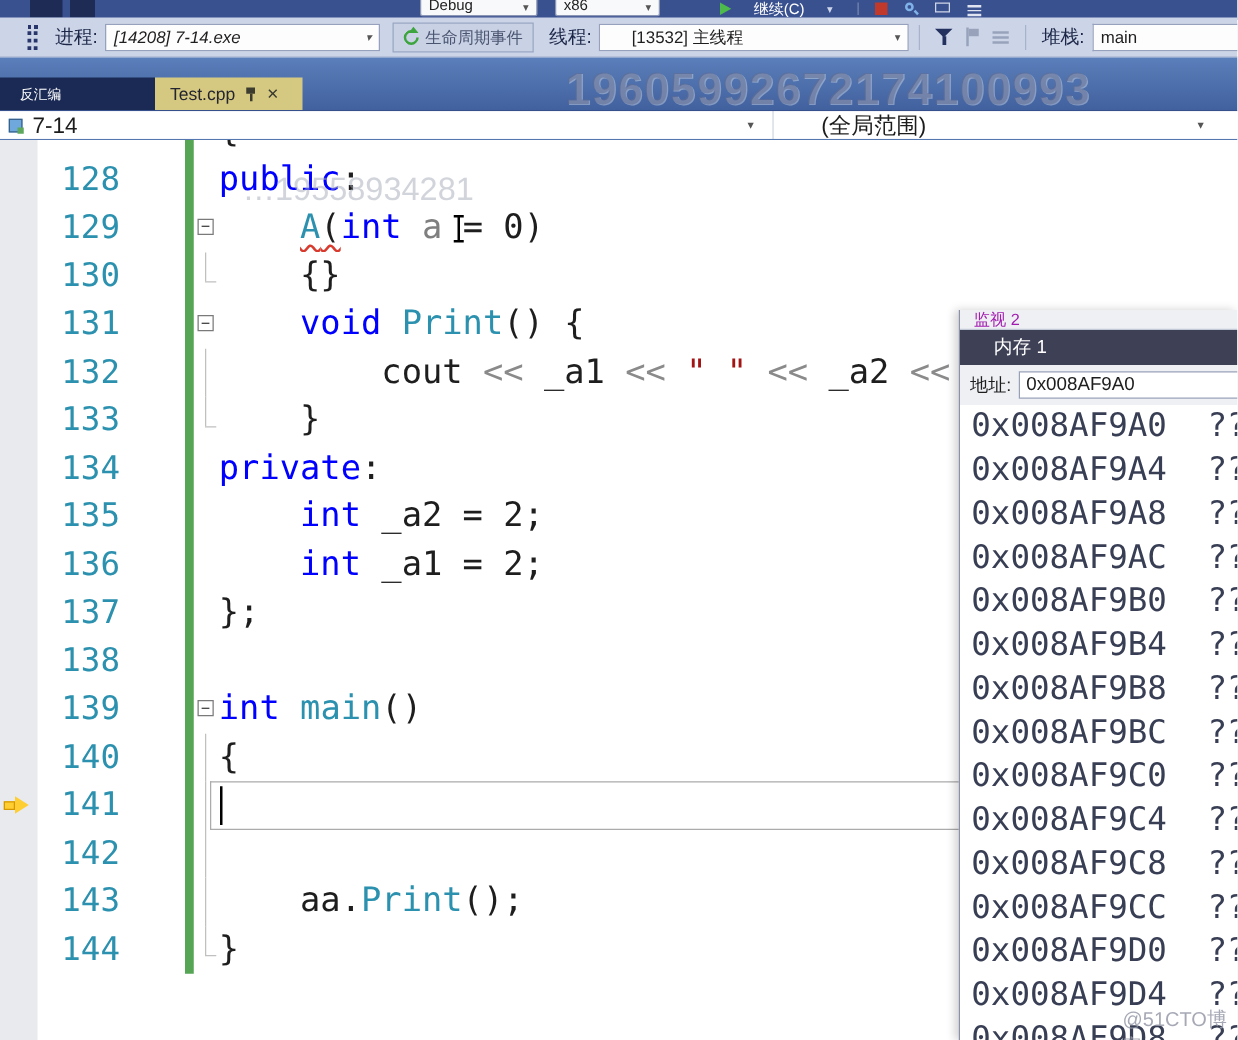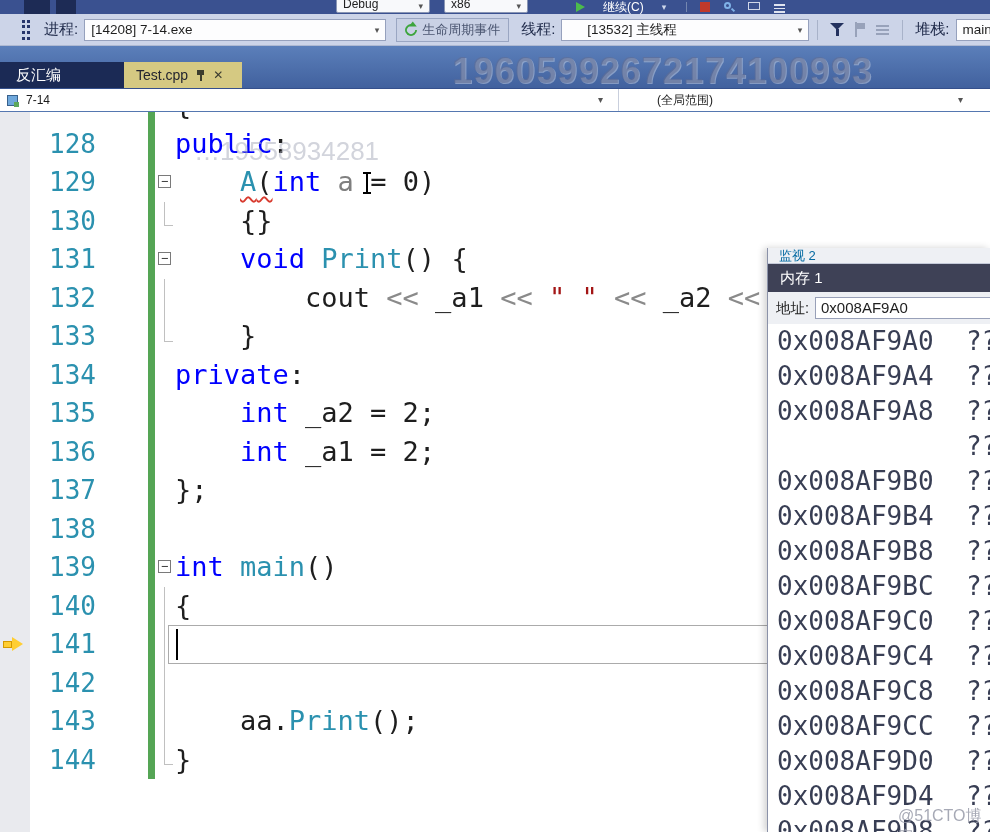--- a/index.html
+++ b/index.html
@@ -44,7 +44,7 @@
   .r2sel { height:22px; background:#fdfdfe; border:1px solid #96a1bd; font-size:13.5px;
            color:#1e1e1e; display:flex; align-items:center; justify-content:space-between;
            padding:0 6px; white-space:nowrap; overflow:hidden; }
-  .selproc { width:302px; }
+  .selproc { width:220px;font-style:italic; }
   .selthread { width:248px;padding-left:25px; }
   .selstack { flex:1; border-right:none; }
   .lifebtn { height:24px; margin-left:10px; background:#c9d1e5; border:1px solid #9aa6c2;

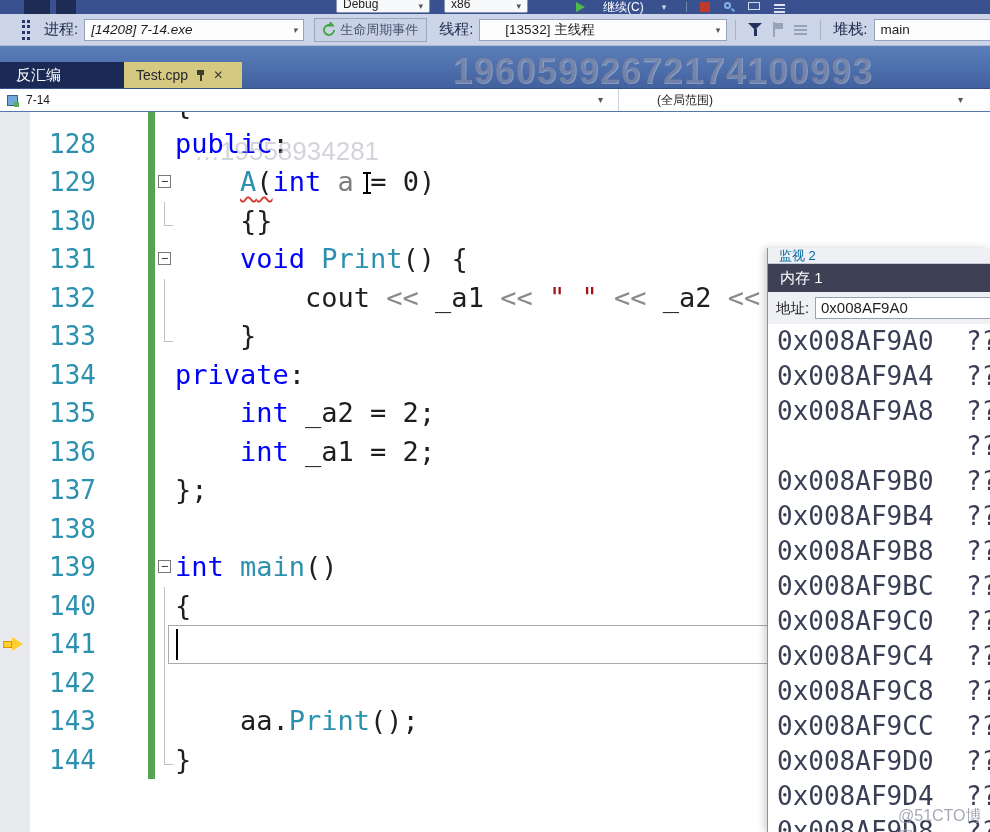--- a/index.html
+++ b/index.html
@@ -73,7 +73,7 @@
   
   #tabbar { position:absolute; left:0; top:46px; width:990px; height:42px;
             background:linear-gradient(#5b7fba,#41619e); }
-  .tab { position:absolute; bottom:0; height:26px; font-size:15px; display:flex;
+  .tab { position:absolute; bottom:0; height:26px; font-size:11px; display:flex;
          align-items:center; }
   .tab-dasm { left:0; width:124px; background:#1b2a55; color:#fff; padding-left:16px; }
   .tab-test { left:124px; width:118px; background:#d5c982; color:#24252f; font-size:14px;

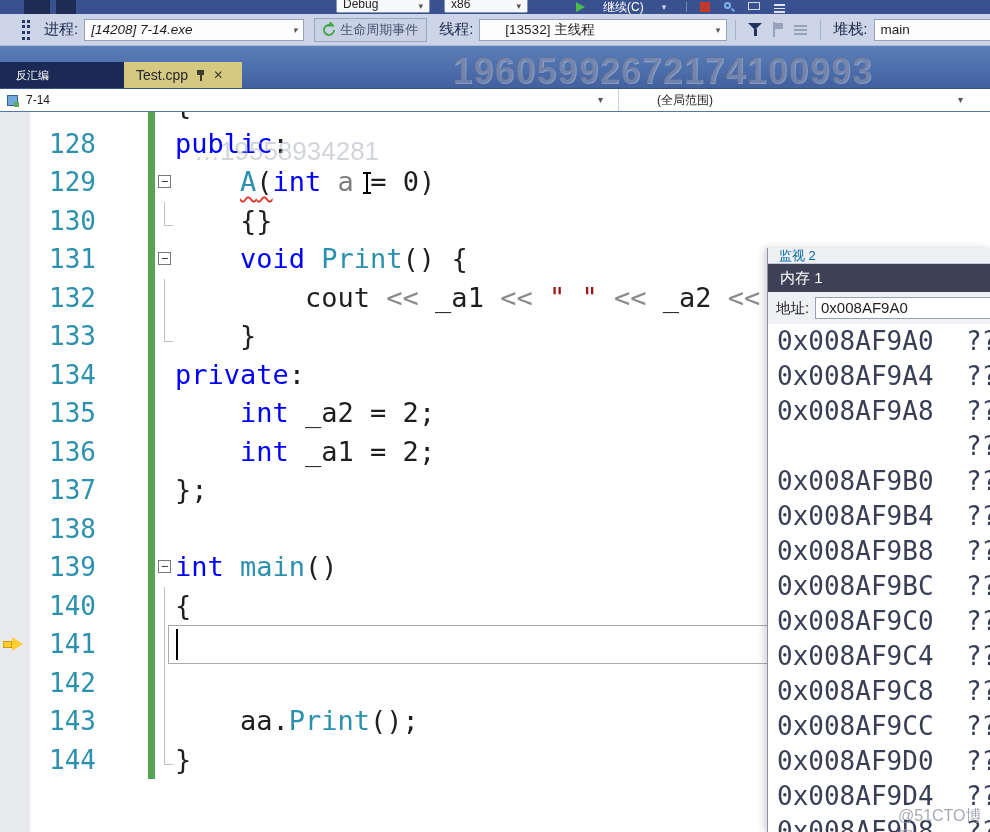--- a/index.html
+++ b/index.html
@@ -94,7 +94,7 @@
              margin:0 8px 0 7px; position:relative; }
   .clsicon::after { content:""; position:absolute; right:-2px; bottom:-2px; width:5px;
                     height:5px; background:#5da85d; }
-  .navtext { font-size:12px; color:#1c1c1c; }
+  .navtext { font-size:18px; color:#1c1c1c; }
   .navchev-l { position:absolute; left:598px; top:5px; font-size:10px; color:#555; }
   .navdiv { position:absolute; left:618px; top:0; width:1px; height:100%; background:#c9cfdd; }
   .navright { position:absolute; left:619px; right:0; top:0; height:100%; background:#fff;

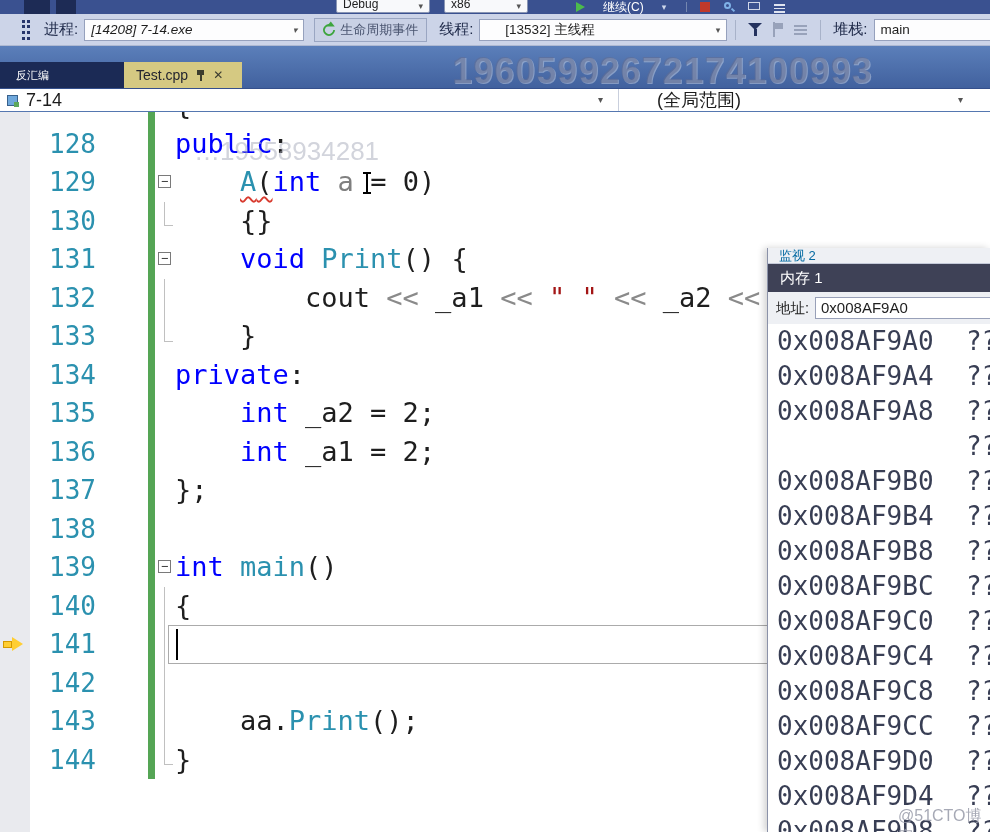--- a/index.html
+++ b/index.html
@@ -141,7 +141,7 @@
               border-left:1px solid #8b92a8; box-shadow:-3px 0 7px rgba(0,0,0,.18);
               overflow:hidden; z-index:40; }
   .watchsliver { height:16px; background:#eef0f4; border-bottom:1px solid #c4c9d8;
-                 font-size:13px; color:#0369a1; padding-left:11px; line-height:15px; }
+                 font-size:13px; color:#a21caf; padding-left:11px; line-height:15px; }
   .memheader { height:28px; background:#3e4156; color:#fff; font-size:15px;
                line-height:28px; padding-left:12px; }
   .addrbar { height:32px; background:#eef0f4; display:flex; align-items:center;

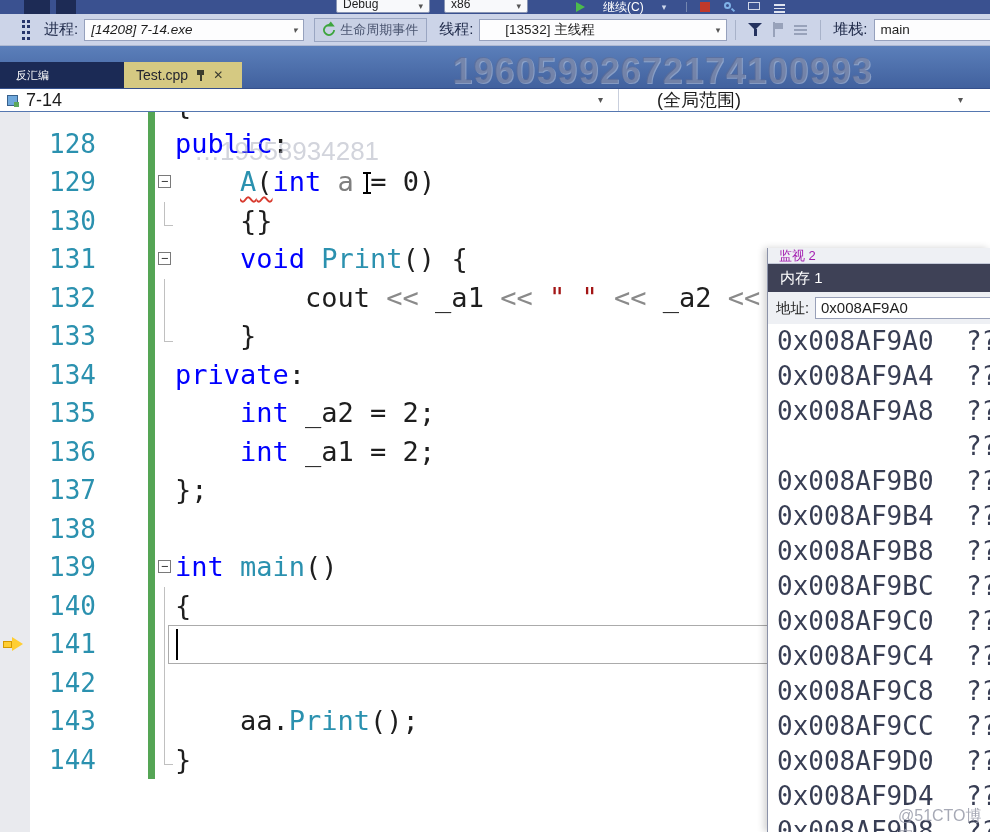--- a/index.html
+++ b/index.html
@@ -143,7 +143,7 @@
   .watchsliver { height:16px; background:#eef0f4; border-bottom:1px solid #c4c9d8;
                  font-size:13px; color:#a21caf; padding-left:11px; line-height:15px; }
   .memheader { height:28px; background:#3e4156; color:#fff; font-size:15px;
-               line-height:28px; padding-left:12px; }
+               line-height:28px; padding-left:27px; }
   .addrbar { height:32px; background:#eef0f4; display:flex; align-items:center;
              padding-left:8px; gap:6px; }
   .addrlbl { font-size:14.5px; color:#1e1e1e; white-space:nowrap; }

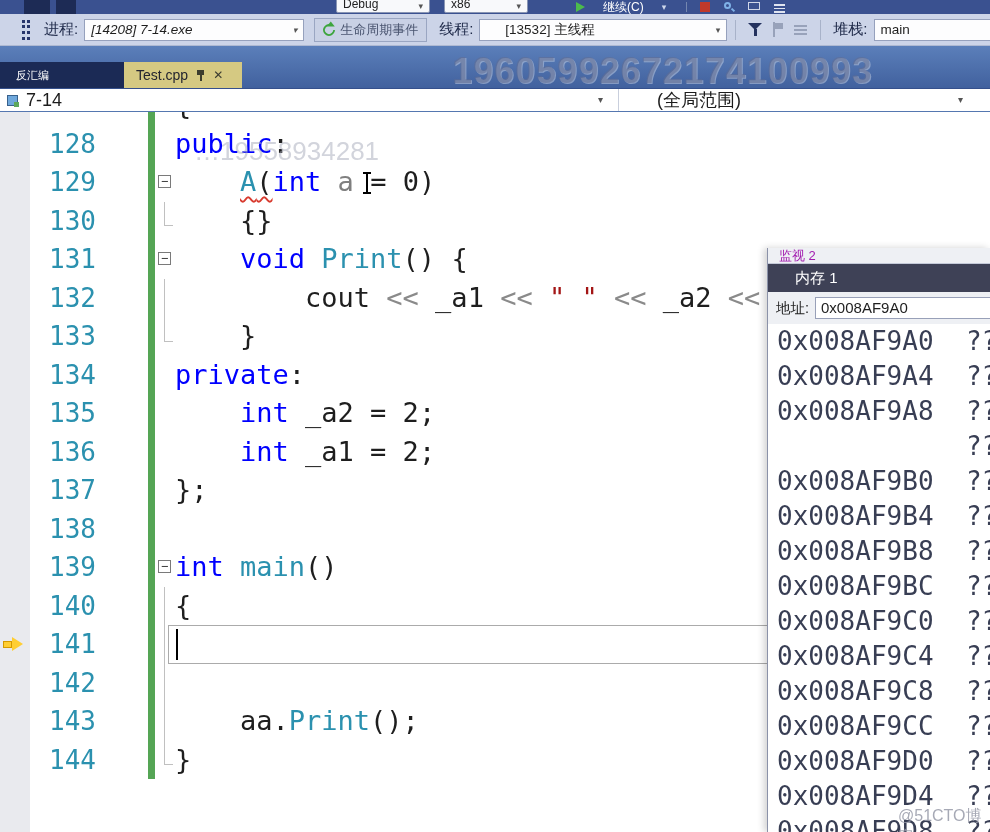--- a/index.html
+++ b/index.html
@@ -378,6 +378,7 @@
         <span class="mbytes">?? ??</span>
       </div>
       <div class="mrow">
+        <span class="maddr">0x008AF9AC</span>
         <span class="mbytes">?? ??</span>
       </div>
       <div class="mrow">

